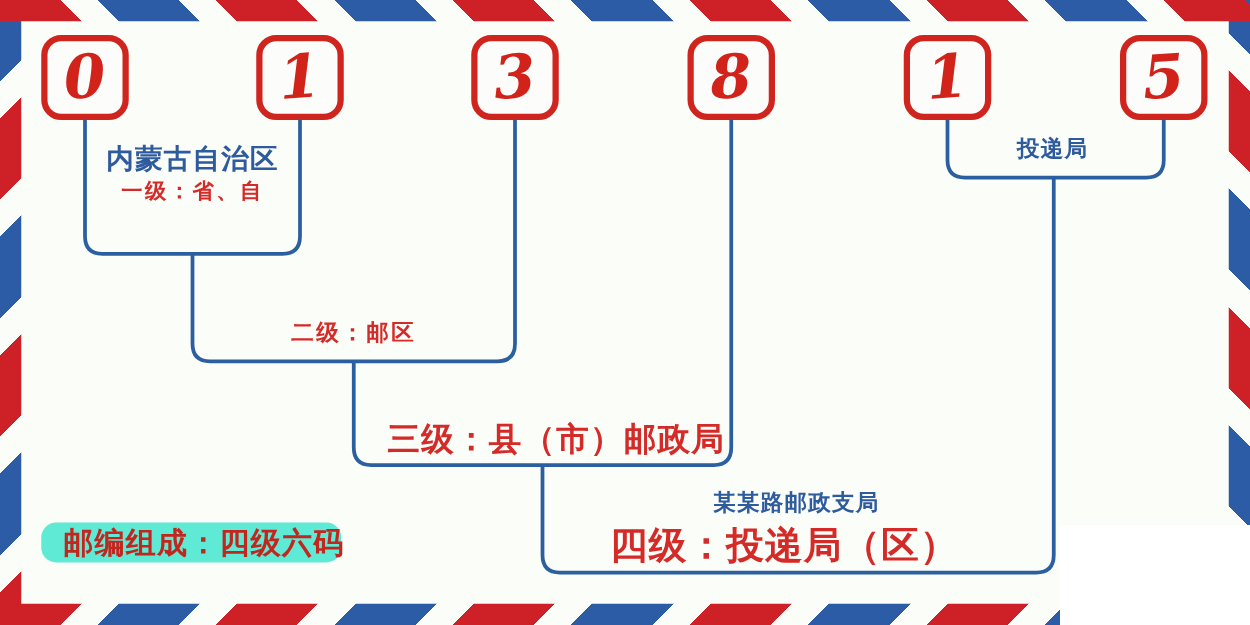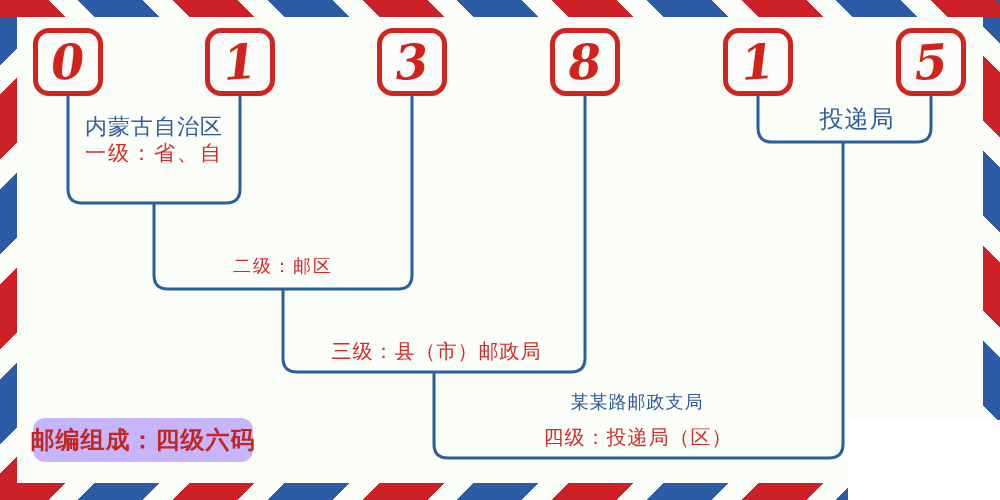--- a/index.html
+++ b/index.html
@@ -81,7 +81,7 @@
   
   .lbl {
     position: absolute; z-index: 2;
-    text-align: center; font-weight: normal;
+    text-align: center; font-weight: bold;
     white-space: nowrap;
   }
   .blue-text { color: #2e5a9e; }

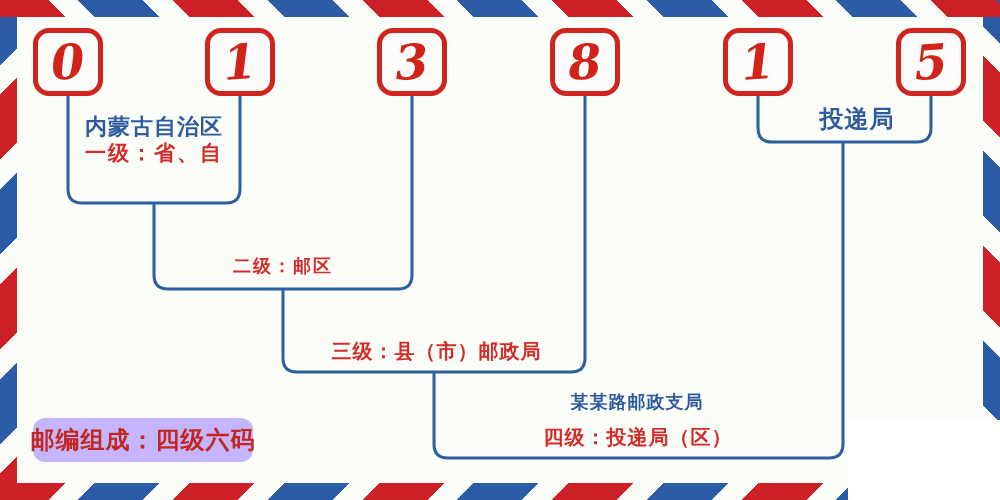--- a/index.html
+++ b/index.html
@@ -94,7 +94,7 @@
   .lvl3-desc  { left: 310px; top: 340px; width: 253px; font-size: 20px; line-height: 23px; letter-spacing: 1px; }
   .lvl4-name  { left: 512px; top: 391px; width: 250px; font-size: 18px; line-height: 22px; letter-spacing: 1px; }
   .lvl4-desc  { left: 513px; top: 426px; width: 250px; font-size: 20px; line-height: 22px; letter-spacing: 1px; }
-  .lvl5-name  { left: 732px; top: 107px; width: 250px; font-size: 24px; line-height: 24px; letter-spacing: 1px; }
+  .lvl5-name  { left: 717px; top: 107px; width: 250px; font-size: 18px; line-height: 24px; letter-spacing: 1px; }
   
   .footer-badge {
     position: absolute; left: 33px; top: 418px;

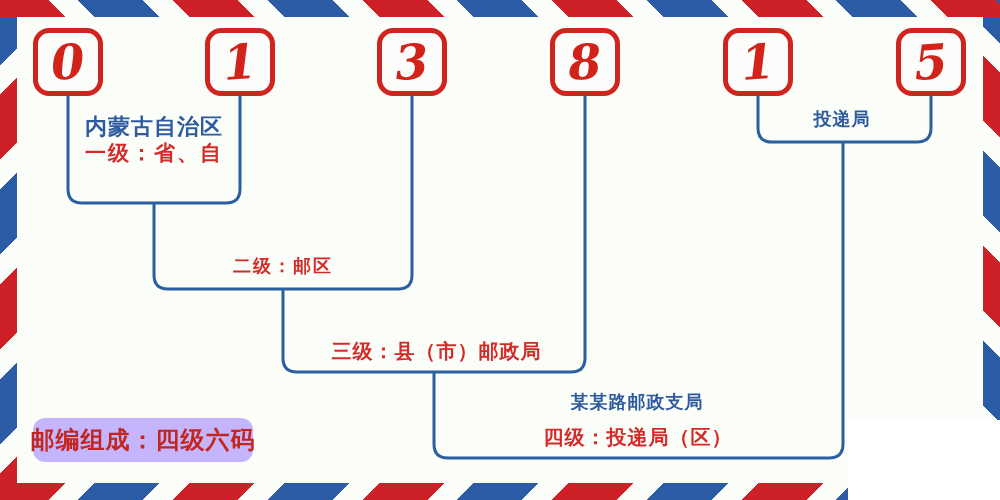--- a/index.html
+++ b/index.html
@@ -88,7 +88,7 @@
   .red-text  { color: #d42a28; }
   .lvl1-block { left: 66px; top: 114px; width: 176px; }
   .lvl1-name  { font-size: 22px; line-height: 26px; letter-spacing: 1px; }
-  .lvl1-desc  { font-size: 21px; line-height: 26px; letter-spacing: 2px; }
+  .lvl1-desc  { font-size: 17px; line-height: 26px; letter-spacing: 2px; }
   .lvl2-desc  { left: 158px; top: 254px; width: 250px; font-size: 18px; line-height: 24px; letter-spacing: 2px; }
   .lvl3-name  { left: 310px; top: 308px; width: 250px; font-size: 27px; line-height: 28px; letter-spacing: 1px; }
   .lvl3-desc  { left: 310px; top: 340px; width: 253px; font-size: 20px; line-height: 23px; letter-spacing: 1px; }

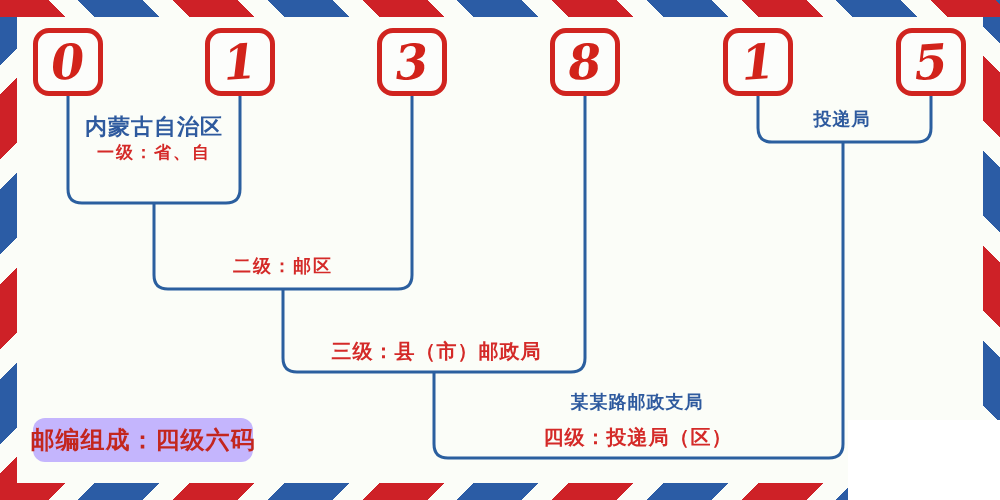--- a/index.html
+++ b/index.html
@@ -91,7 +91,7 @@
   .lvl1-desc  { font-size: 17px; line-height: 26px; letter-spacing: 2px; }
   .lvl2-desc  { left: 158px; top: 254px; width: 250px; font-size: 18px; line-height: 24px; letter-spacing: 2px; }
   .lvl3-name  { left: 310px; top: 308px; width: 250px; font-size: 27px; line-height: 28px; letter-spacing: 1px; }
-  .lvl3-desc  { left: 310px; top: 340px; width: 253px; font-size: 20px; line-height: 23px; letter-spacing: 1px; }
+  .lvl3-desc  { left: 310px; top: 340px; width: 253px; font-size: 26px; line-height: 23px; letter-spacing: 1px; }
   .lvl4-name  { left: 512px; top: 391px; width: 250px; font-size: 18px; line-height: 22px; letter-spacing: 1px; }
   .lvl4-desc  { left: 513px; top: 426px; width: 250px; font-size: 20px; line-height: 22px; letter-spacing: 1px; }
   .lvl5-name  { left: 717px; top: 107px; width: 250px; font-size: 18px; line-height: 24px; letter-spacing: 1px; }

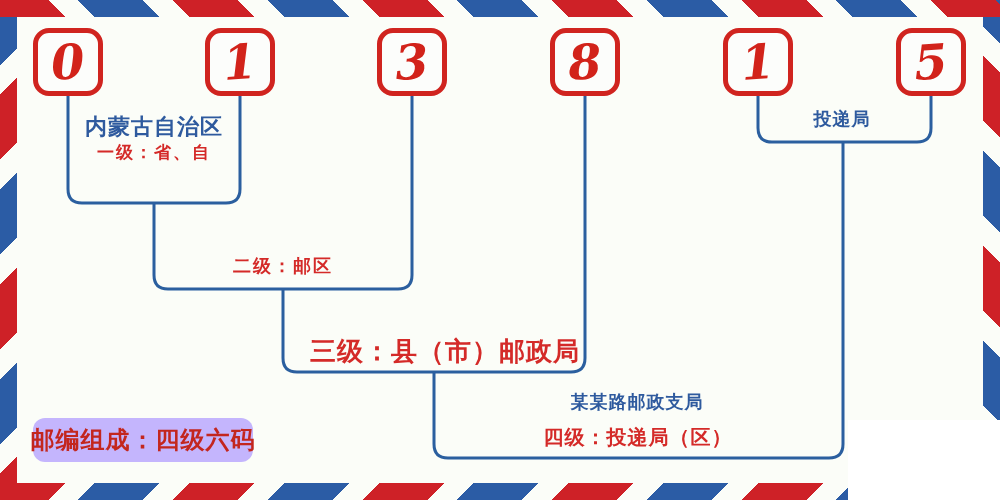--- a/index.html
+++ b/index.html
@@ -98,11 +98,11 @@
   
   .footer-badge {
     position: absolute; left: 33px; top: 418px;
-    width: 220px; height: 44px; z-index: 2;
-    background: #c4b5fd; border-radius: 12px;
+    width: 220px; height: 32px; z-index: 2;
+    background: #5eead4; border-radius: 12px;
     display: flex; align-items: center; justify-content: center;
     font-weight: bold; font-size: 24px; color: #c3261e;
-    letter-spacing: 1px; white-space: nowrap;
+    letter-spacing: 1px; white-space: nowrap; padding-left: 20px;
   }
 </style>
 </head>

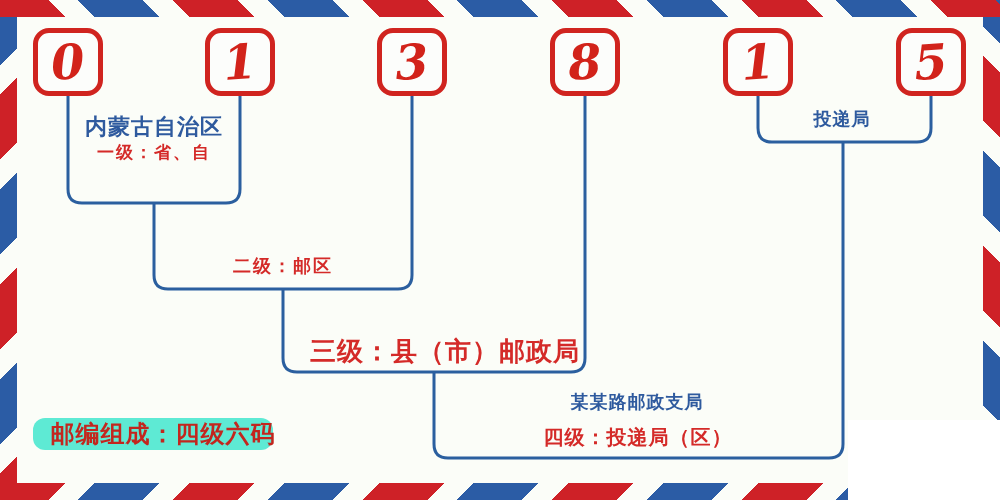--- a/index.html
+++ b/index.html
@@ -93,7 +93,7 @@
   .lvl3-name  { left: 310px; top: 308px; width: 250px; font-size: 27px; line-height: 28px; letter-spacing: 1px; }
   .lvl3-desc  { left: 310px; top: 340px; width: 253px; font-size: 26px; line-height: 23px; letter-spacing: 1px; }
   .lvl4-name  { left: 512px; top: 391px; width: 250px; font-size: 18px; line-height: 22px; letter-spacing: 1px; }
-  .lvl4-desc  { left: 513px; top: 426px; width: 250px; font-size: 20px; line-height: 22px; letter-spacing: 1px; }
+  .lvl4-desc  { left: 488px; top: 426px; width: 250px; font-size: 30px; line-height: 22px; letter-spacing: 1px; }
   .lvl5-name  { left: 717px; top: 107px; width: 250px; font-size: 18px; line-height: 24px; letter-spacing: 1px; }
   
   .footer-badge {

